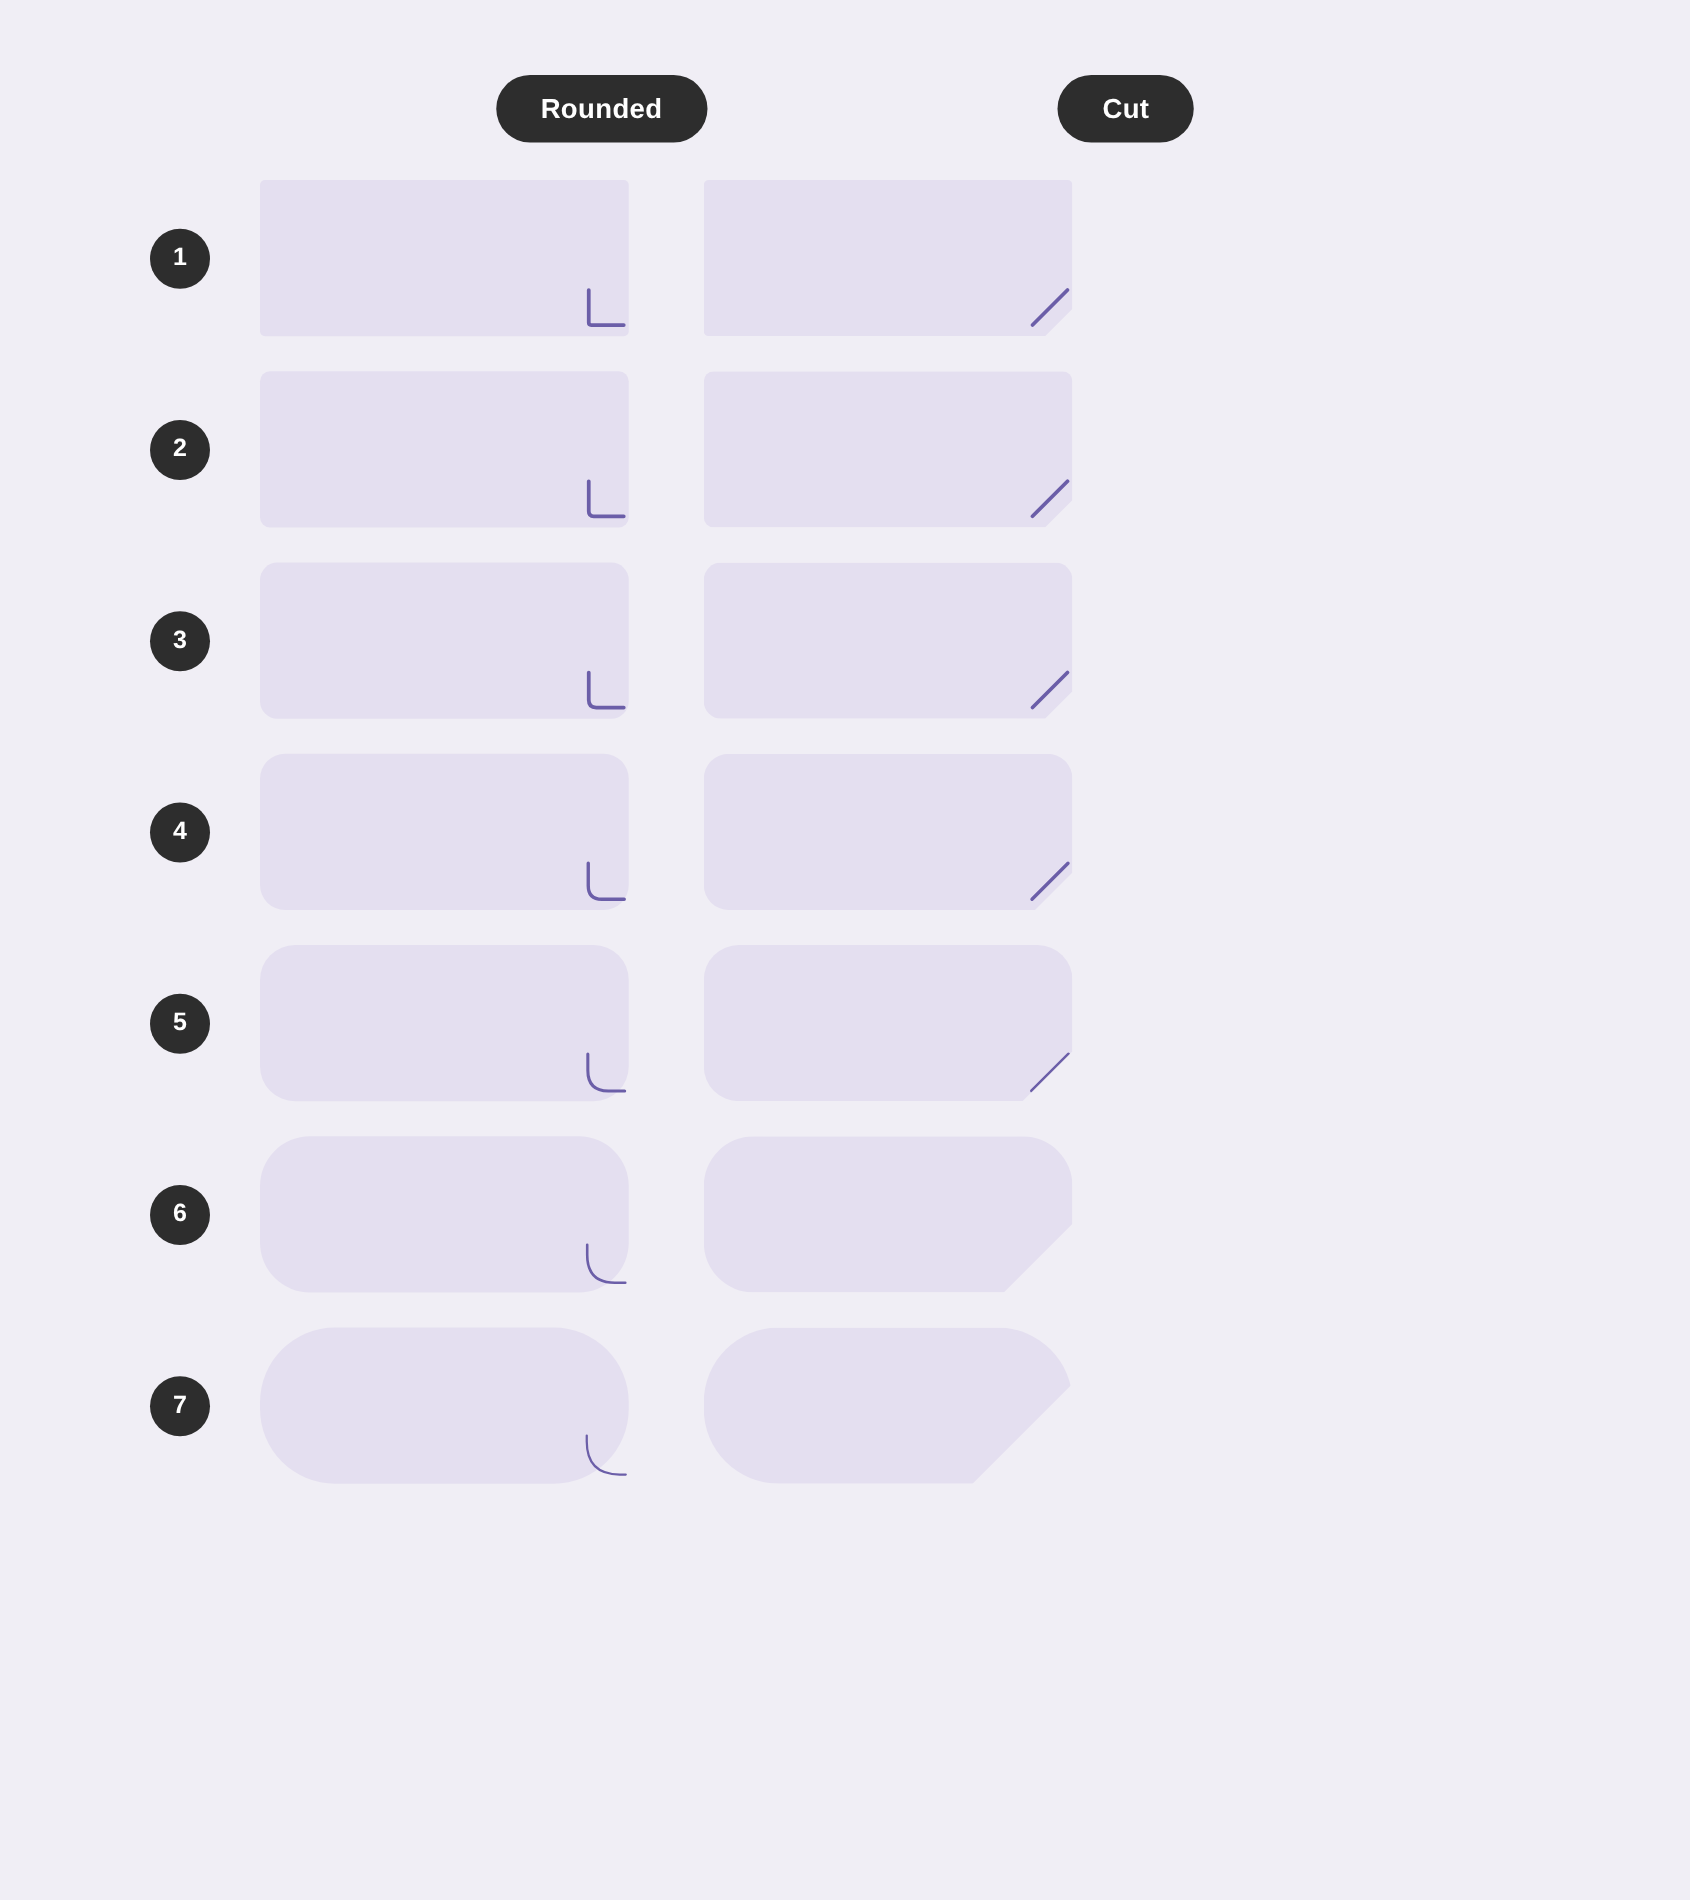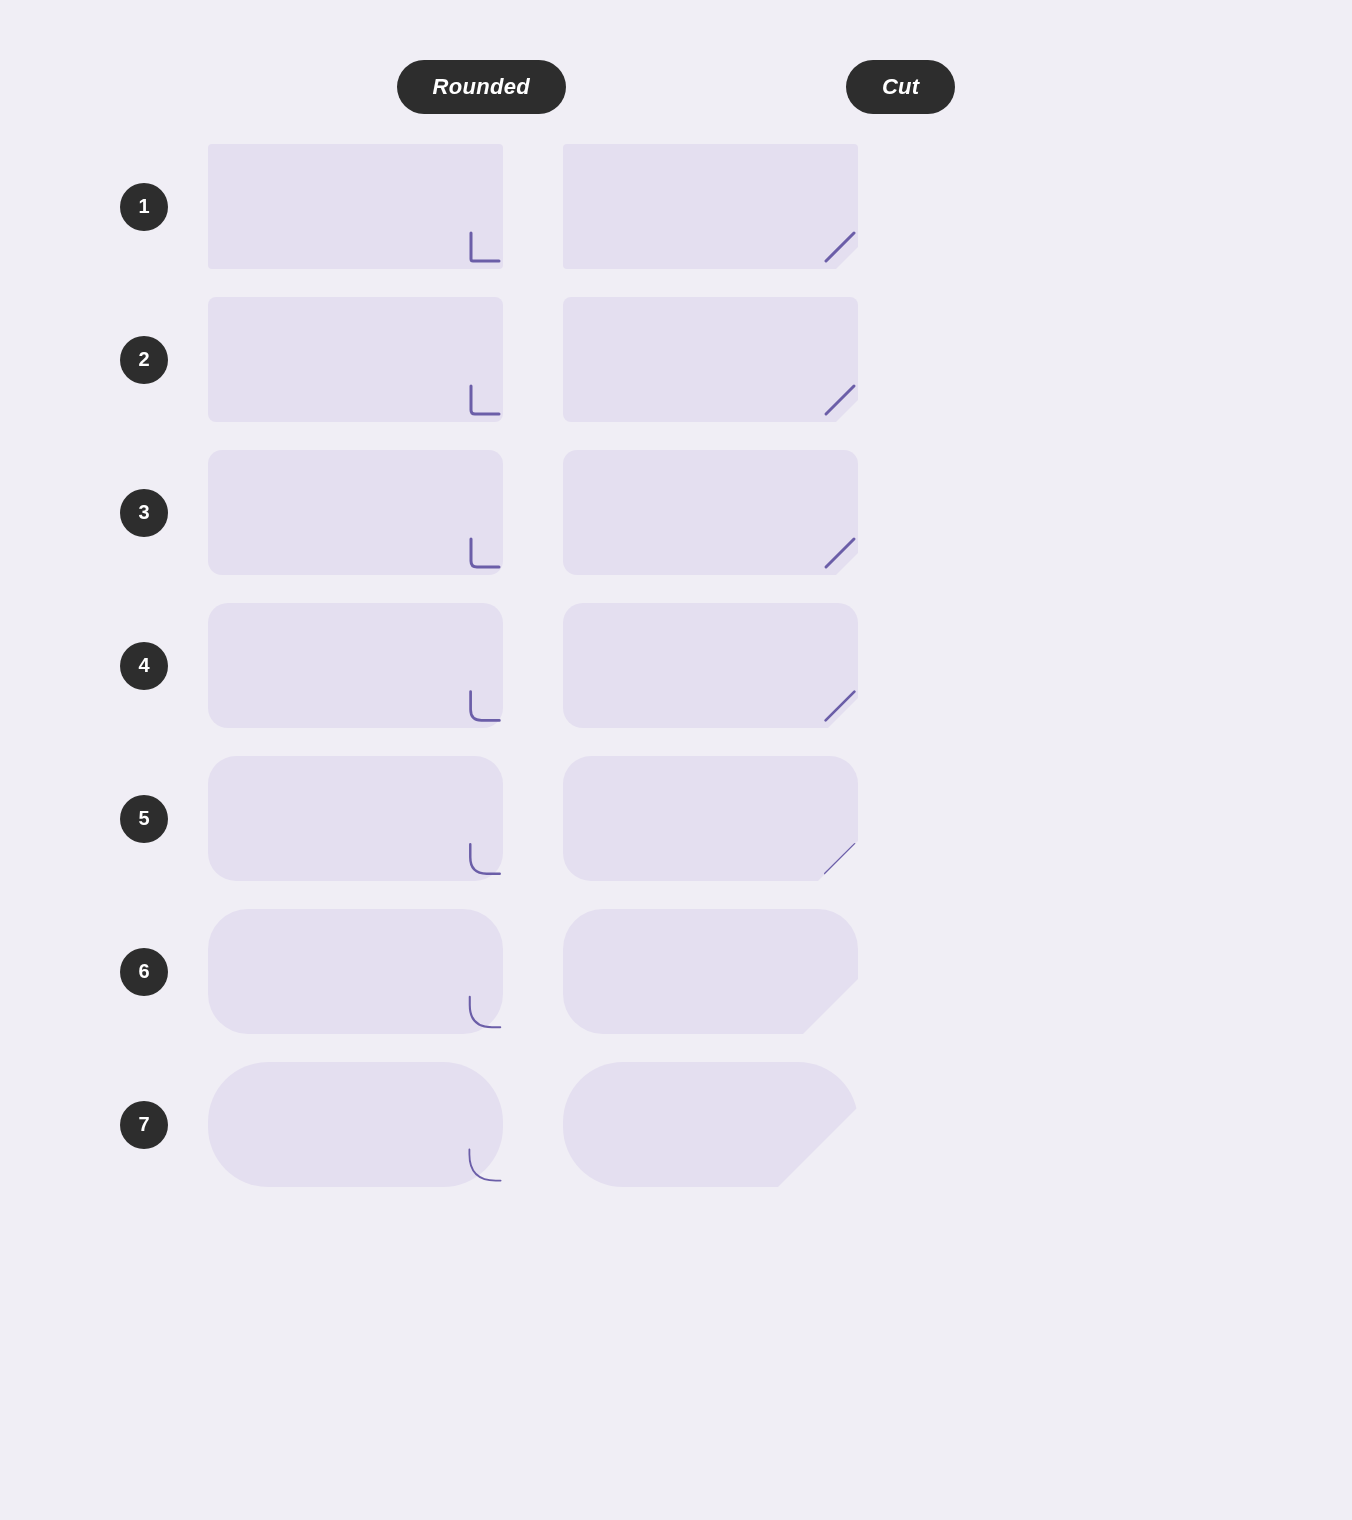--- a/index.html
+++ b/index.html
@@ -19,7 +19,6 @@
       gap: 280px;
       padding-top: 60px;
       margin-bottom: 30px;
-      font-style: italic;
     }
 
     .header-pill {

